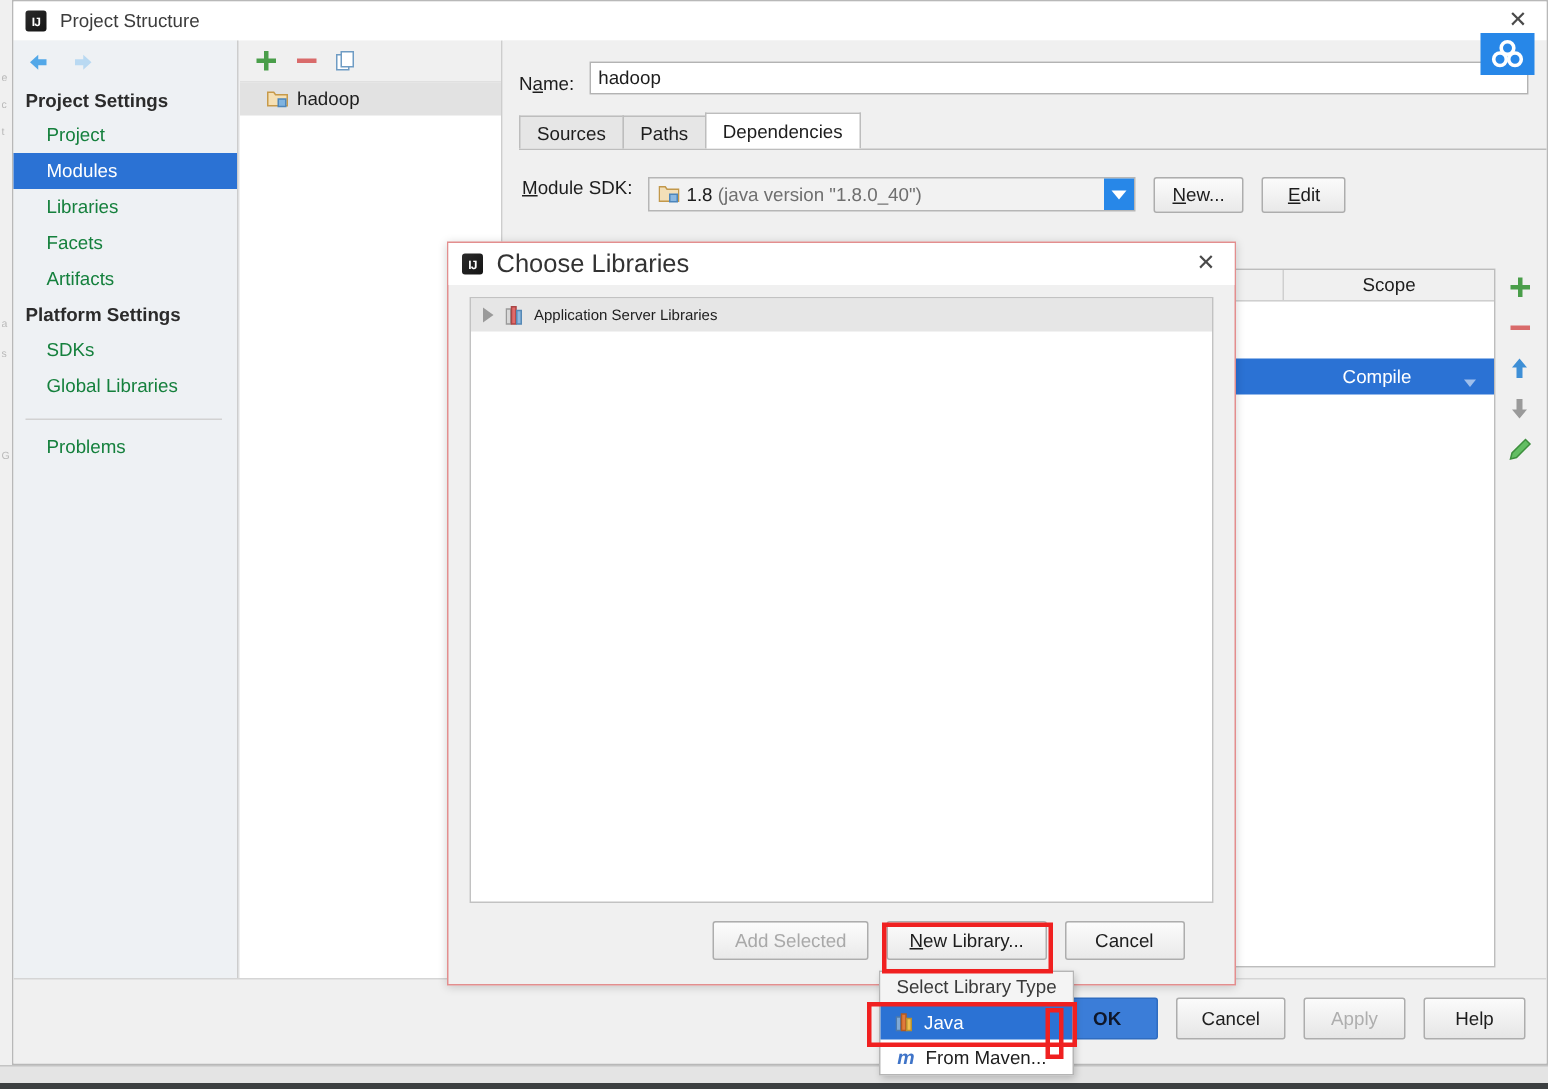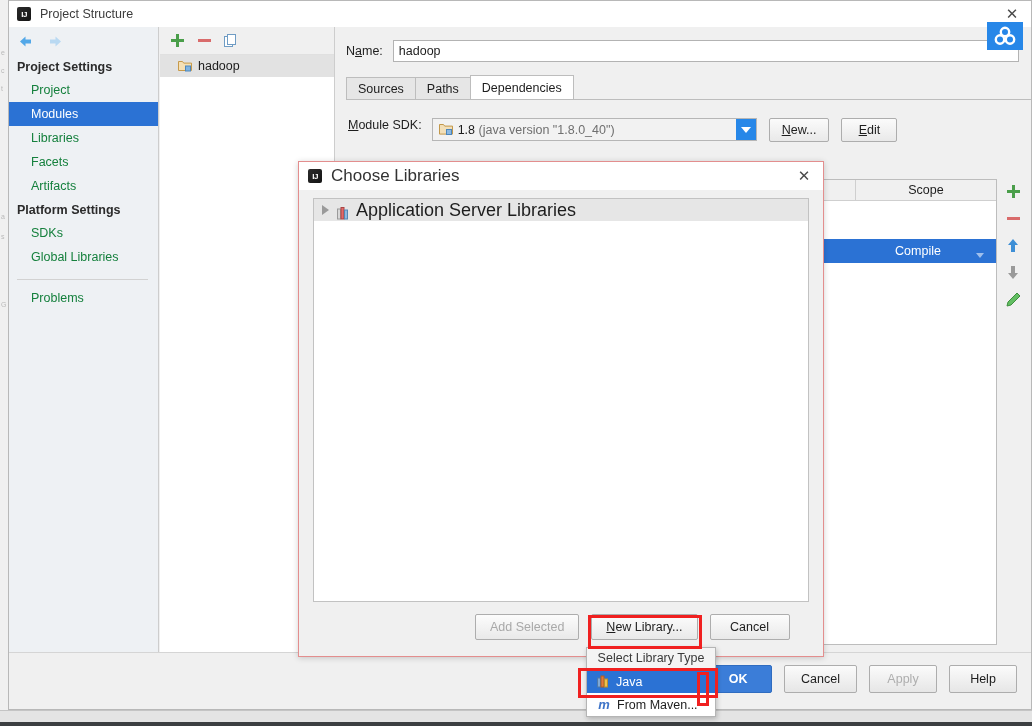--- a/index.html
+++ b/index.html
@@ -141,7 +141,7 @@
     box-sizing: border-box;
   }
   .name-row {
-    display: flex; align-items: center; height: 24px;
+    display: flex; align-items: flex-end; height: 24px;
     margin: 12px 12px 0 10px;
   }
   .name-label { font-size: 12.5px; margin-right: 10px; }

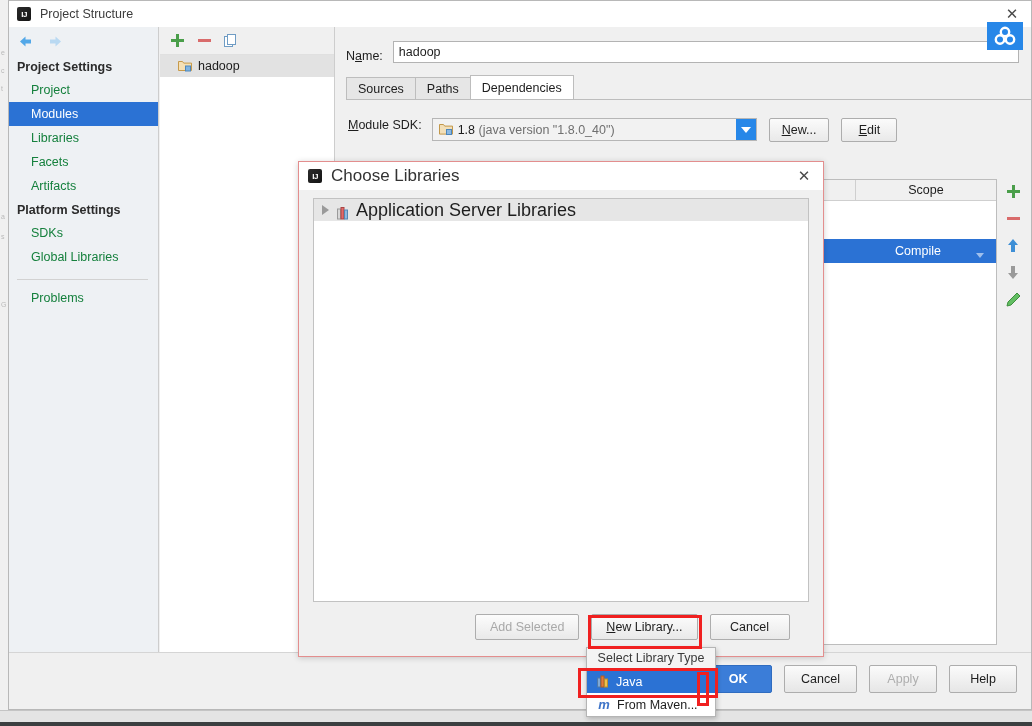--- a/index.html
+++ b/index.html
@@ -290,7 +290,7 @@
   .cl-tree { height: 561px; }
   .tree-row {
     height: 22px; display: flex; align-items: center;
-    background: #e6e6e6; font-size: 18px; padding-left: 8px; gap: 6px;
+    background: #e6e6e6; font-size: 10px; padding-left: 8px; gap: 6px;
   }
   .tri {
     width: 0; height: 0; border-top: 5px solid transparent;

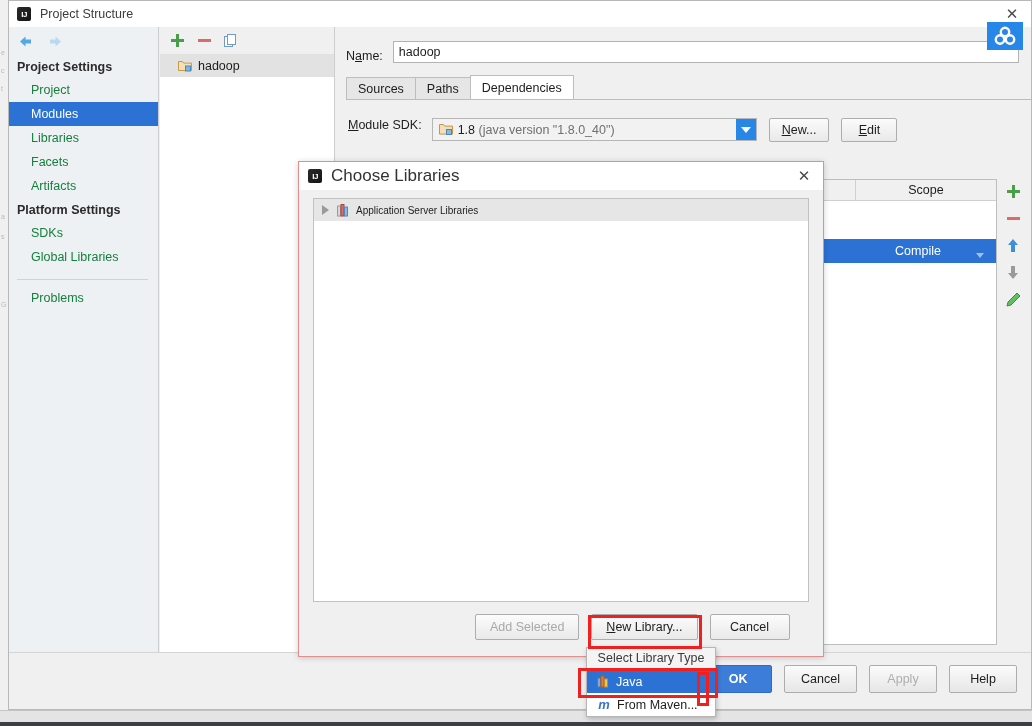--- a/index.html
+++ b/index.html
@@ -251,7 +251,7 @@
   .btn-primary {
     height: 28px; min-width: 68px; padding: 0 16px;
     background: #3b7dd8; border: 1px solid #2f6cc0; border-radius: 2px;
-    color: #ffffff; font-weight: bold; font-size: 12.5px;
+    color: #0f172a; font-weight: bold; font-size: 12.5px;
     font-family: "Liberation Sans", sans-serif; cursor: default;
   }
   .btn-big {

